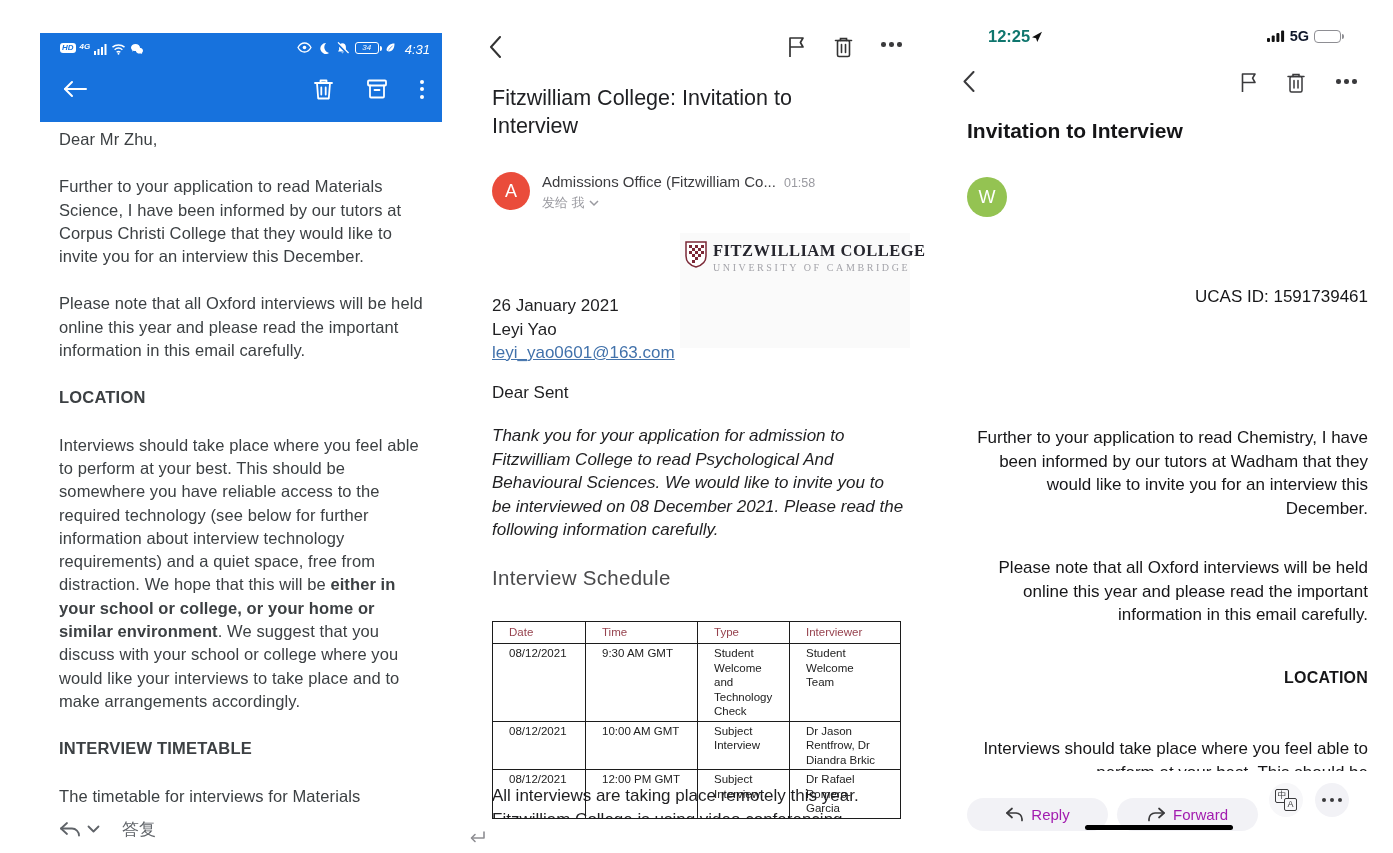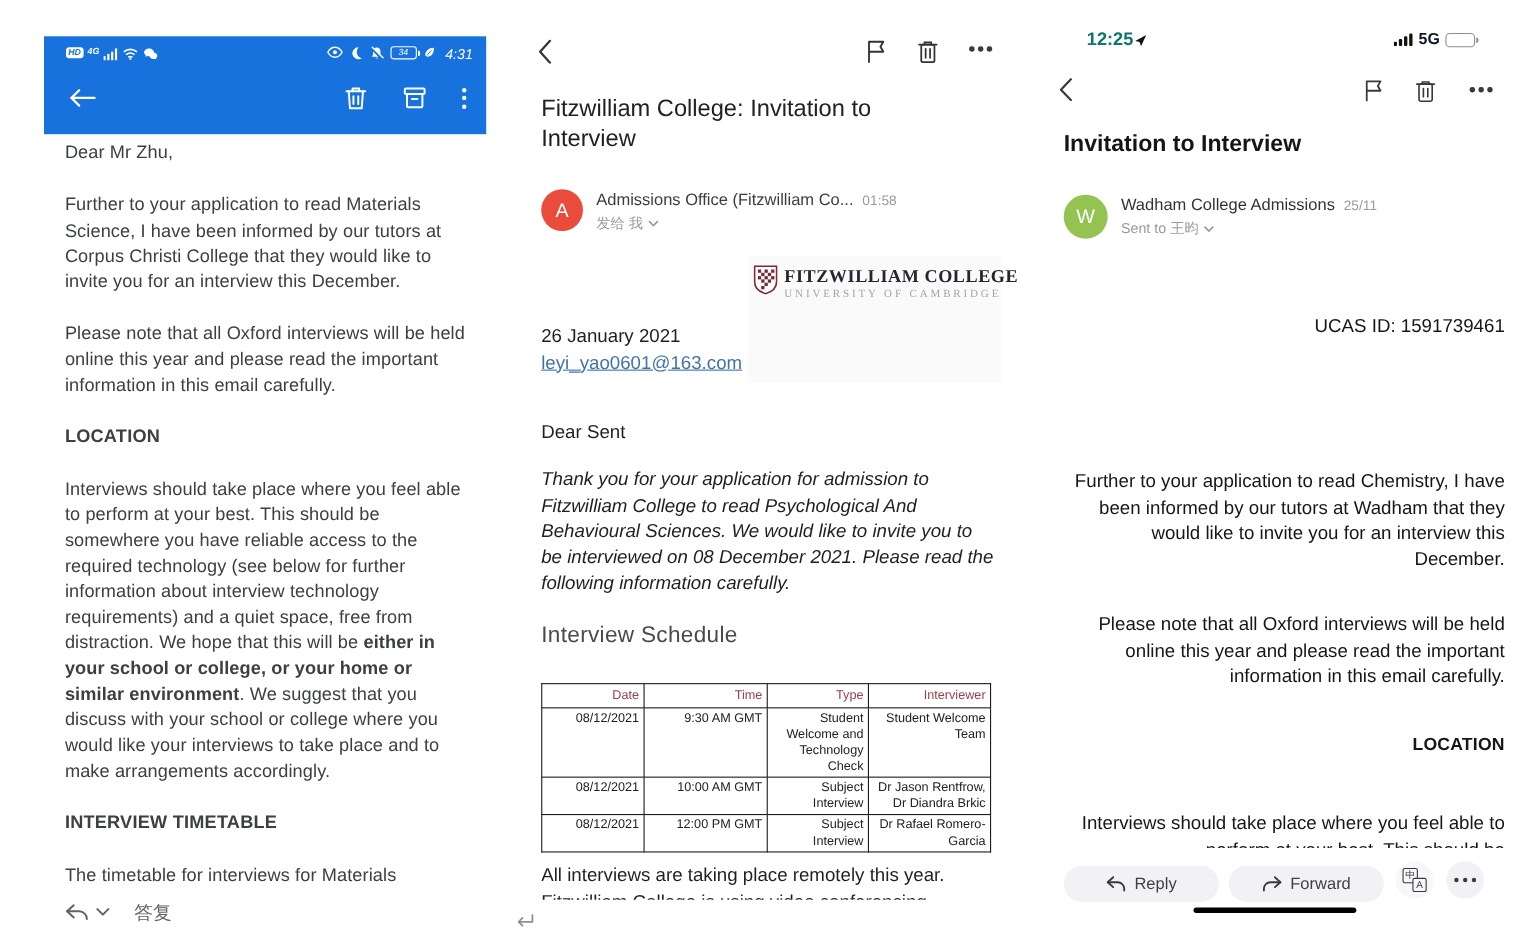--- a/index.html
+++ b/index.html
@@ -406,20 +406,6 @@
 
     <div class="c-sender">
       <div class="av" style="background:#94c352;width:40px;height:40px;">W</div>
-      <div class="sender-meta">
-        <div class="sender-line1">
-          <span class="sender-name" style="color:#333336;">Wadham College Admissions</span>
-          <span class="sender-time">25/11</span>
-        </div>
-        <div class="sender-line2">
-          <span>Sent to 王昀</span>
-          <span class="ico">
-              <svg width="10" height="7" viewBox="0 0 10 7" fill="none" stroke="#9a9aa0" stroke-width="1.5">
-                <path d="M1 1l4 4 4-4"></path>
-              </svg>
-            </span>
-        </div>
-      </div>
     </div>
 
     <div class="c-body c-ucas" style="position:absolute;">UCAS ID: 1591739461</div>

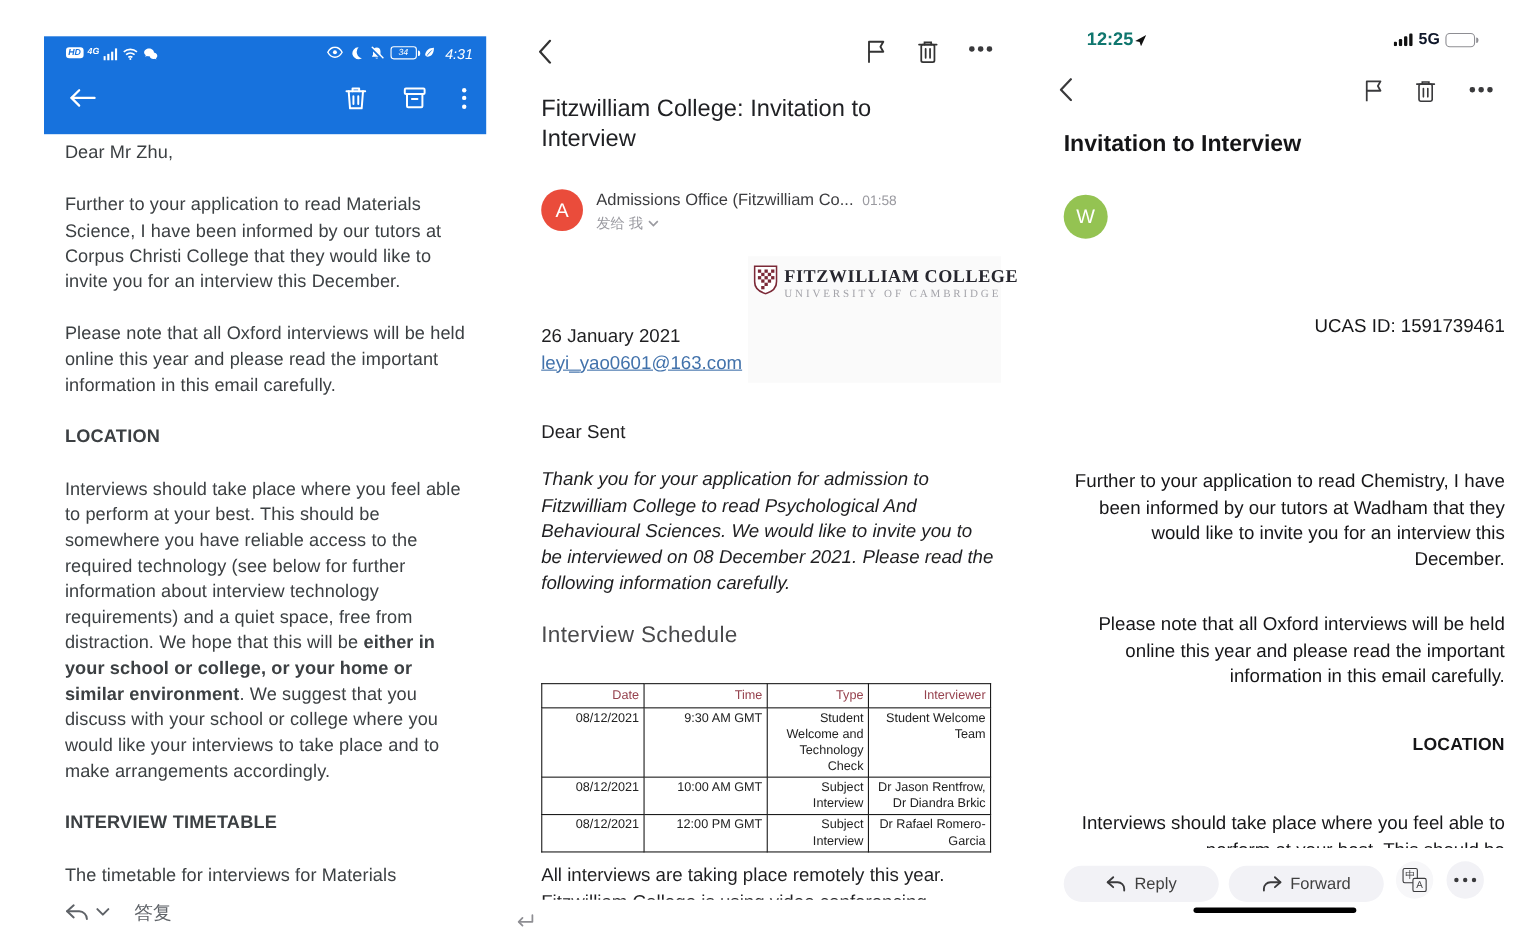--- a/index.html
+++ b/index.html
@@ -302,6 +302,7 @@
 
     <div class="b-body b-addr" style="position:absolute;">
       <div>26 January 2021</div>
+      <div>Leyi Yao</div>
       <a class="b-link" href="#">leyi_yao0601@163.com</a>
     </div>
     <div class="b-body b-sal" style="position:absolute;">Dear Sent</div>

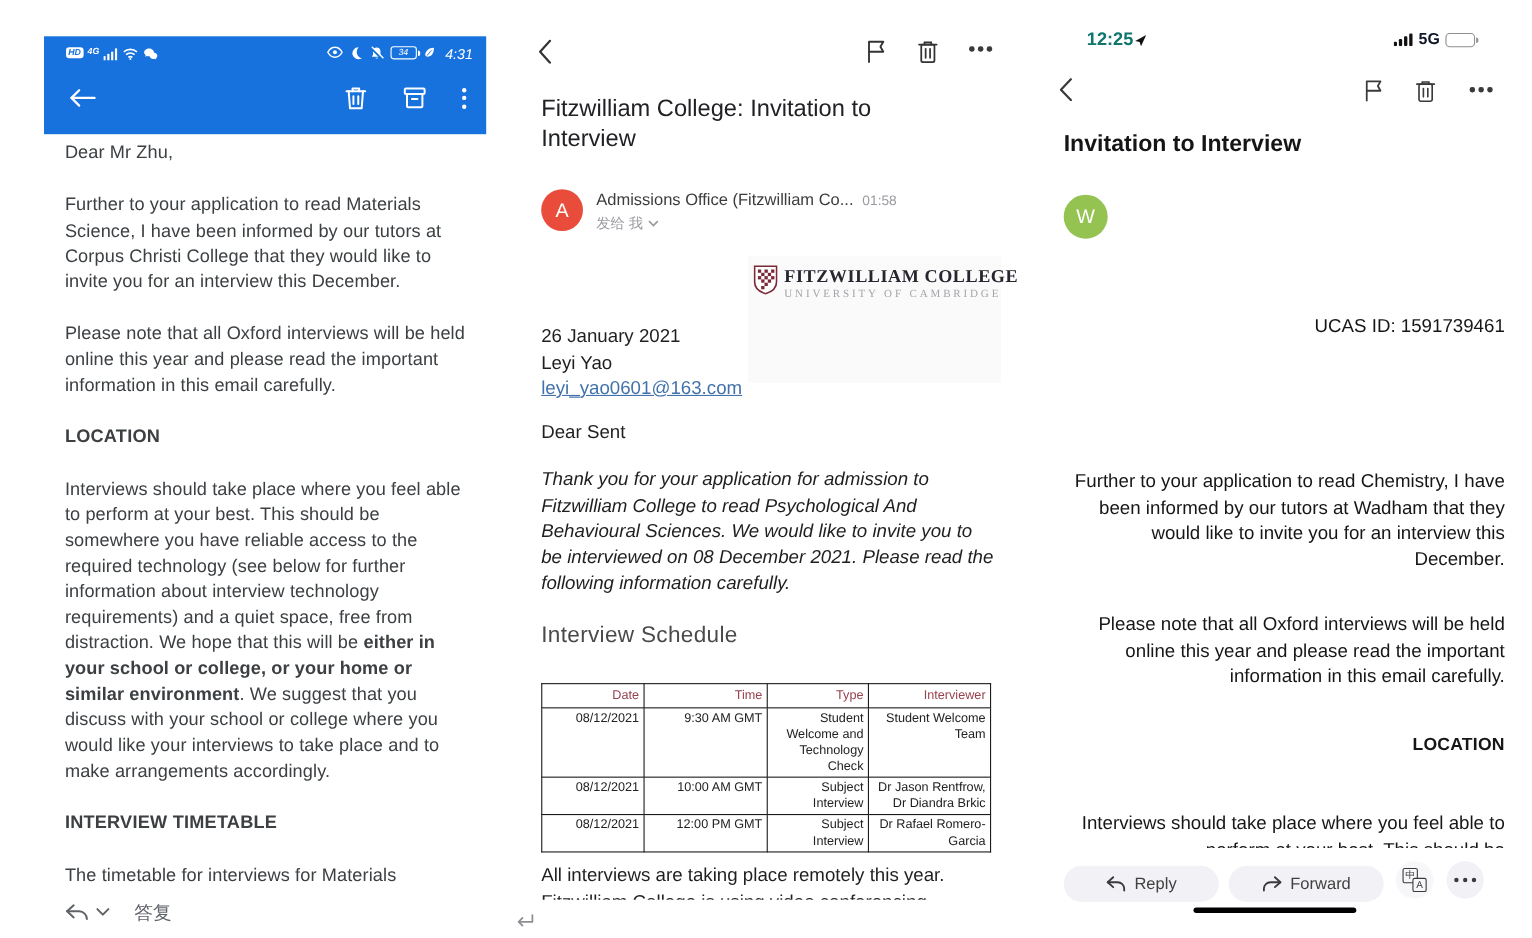--- a/index.html
+++ b/index.html
@@ -55,7 +55,7 @@
   .b-para1 { top:424px; }
   .b-sched { position:absolute; left:27px; top:566px; font-size:20.5px; color:#4a4a4c; letter-spacing:0.3px; font-weight:400; }
   .b-table { position:absolute; left:27px; top:621px; width:408px; border-collapse:collapse; table-layout:fixed; }
-  .b-table th, .b-table td { border:1.4px solid #1c1c1c; text-align:right; vertical-align:top; font-size:11.5px; line-height:14.5px; padding:2px 4px; }
+  .b-table th, .b-table td { border:1.4px solid #1c1c1c; text-align:left; vertical-align:top; font-size:11.5px; line-height:14.5px; padding:2px 16px; }
   .b-table th { color:#96424e; font-weight:400; height:22px; vertical-align:middle; }
   .b-table td { color:#222; }
   .b-table .c0 { width:93px; } .b-table .c1 { width:112px; } .b-table .c2 { width:92px; } .b-table .c3 { width:111px; }

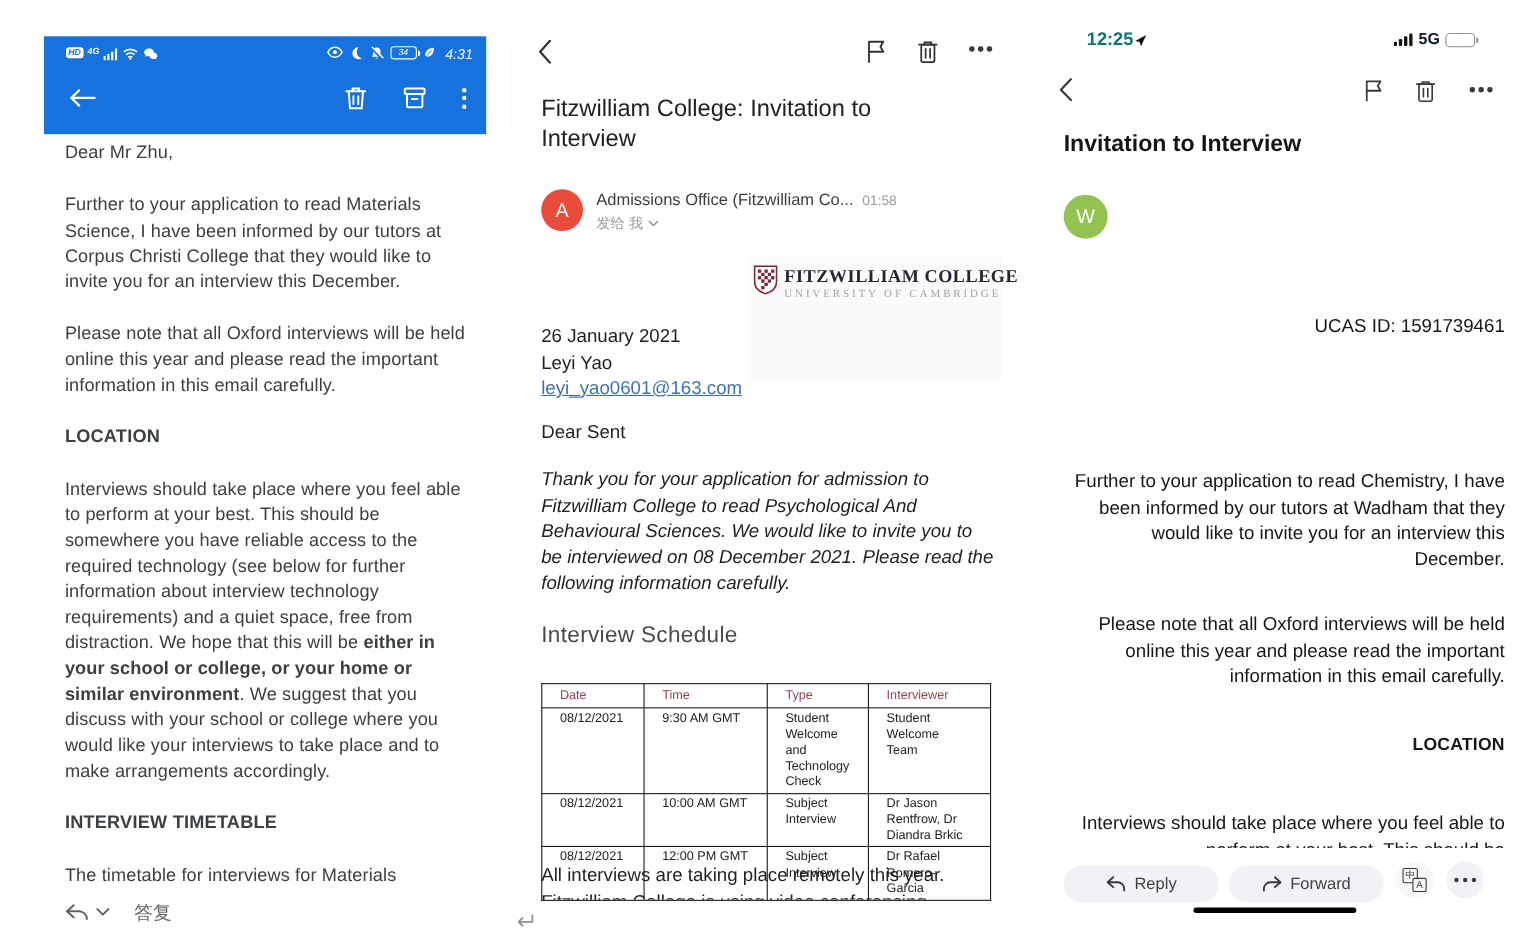--- a/index.html
+++ b/index.html
@@ -87,7 +87,7 @@
   .c-loc { top:666px; font-weight:bold; font-size:16px; letter-spacing:0.2px; }
   .c-para3 { top:737px; height:34px; overflow:hidden; }
   .c-actions { position:absolute; left:0; top:783px; width:453px; height:36px; }
-  .pill { position:absolute; top:4px; height:33px; background:#f2f2f6; border-radius:17px; display:flex; align-items:center; justify-content:center; gap:7px; font-size:15px; color:#404040; border:none; }
+  .pill { position:absolute; top:15px; height:33px; background:#f2f2f6; border-radius:17px; display:flex; align-items:center; justify-content:center; gap:7px; font-size:15px; color:#a21caf; border:none; }
   .pill-reply { left:27px; width:141px; }
   .pill-forward { left:177px; width:141px; }
   .c-translate { position:absolute; left:329px; top:0px; width:34px; height:34px; border-radius:50%; background:#f7f7f9; display:flex; align-items:center; justify-content:center; }

